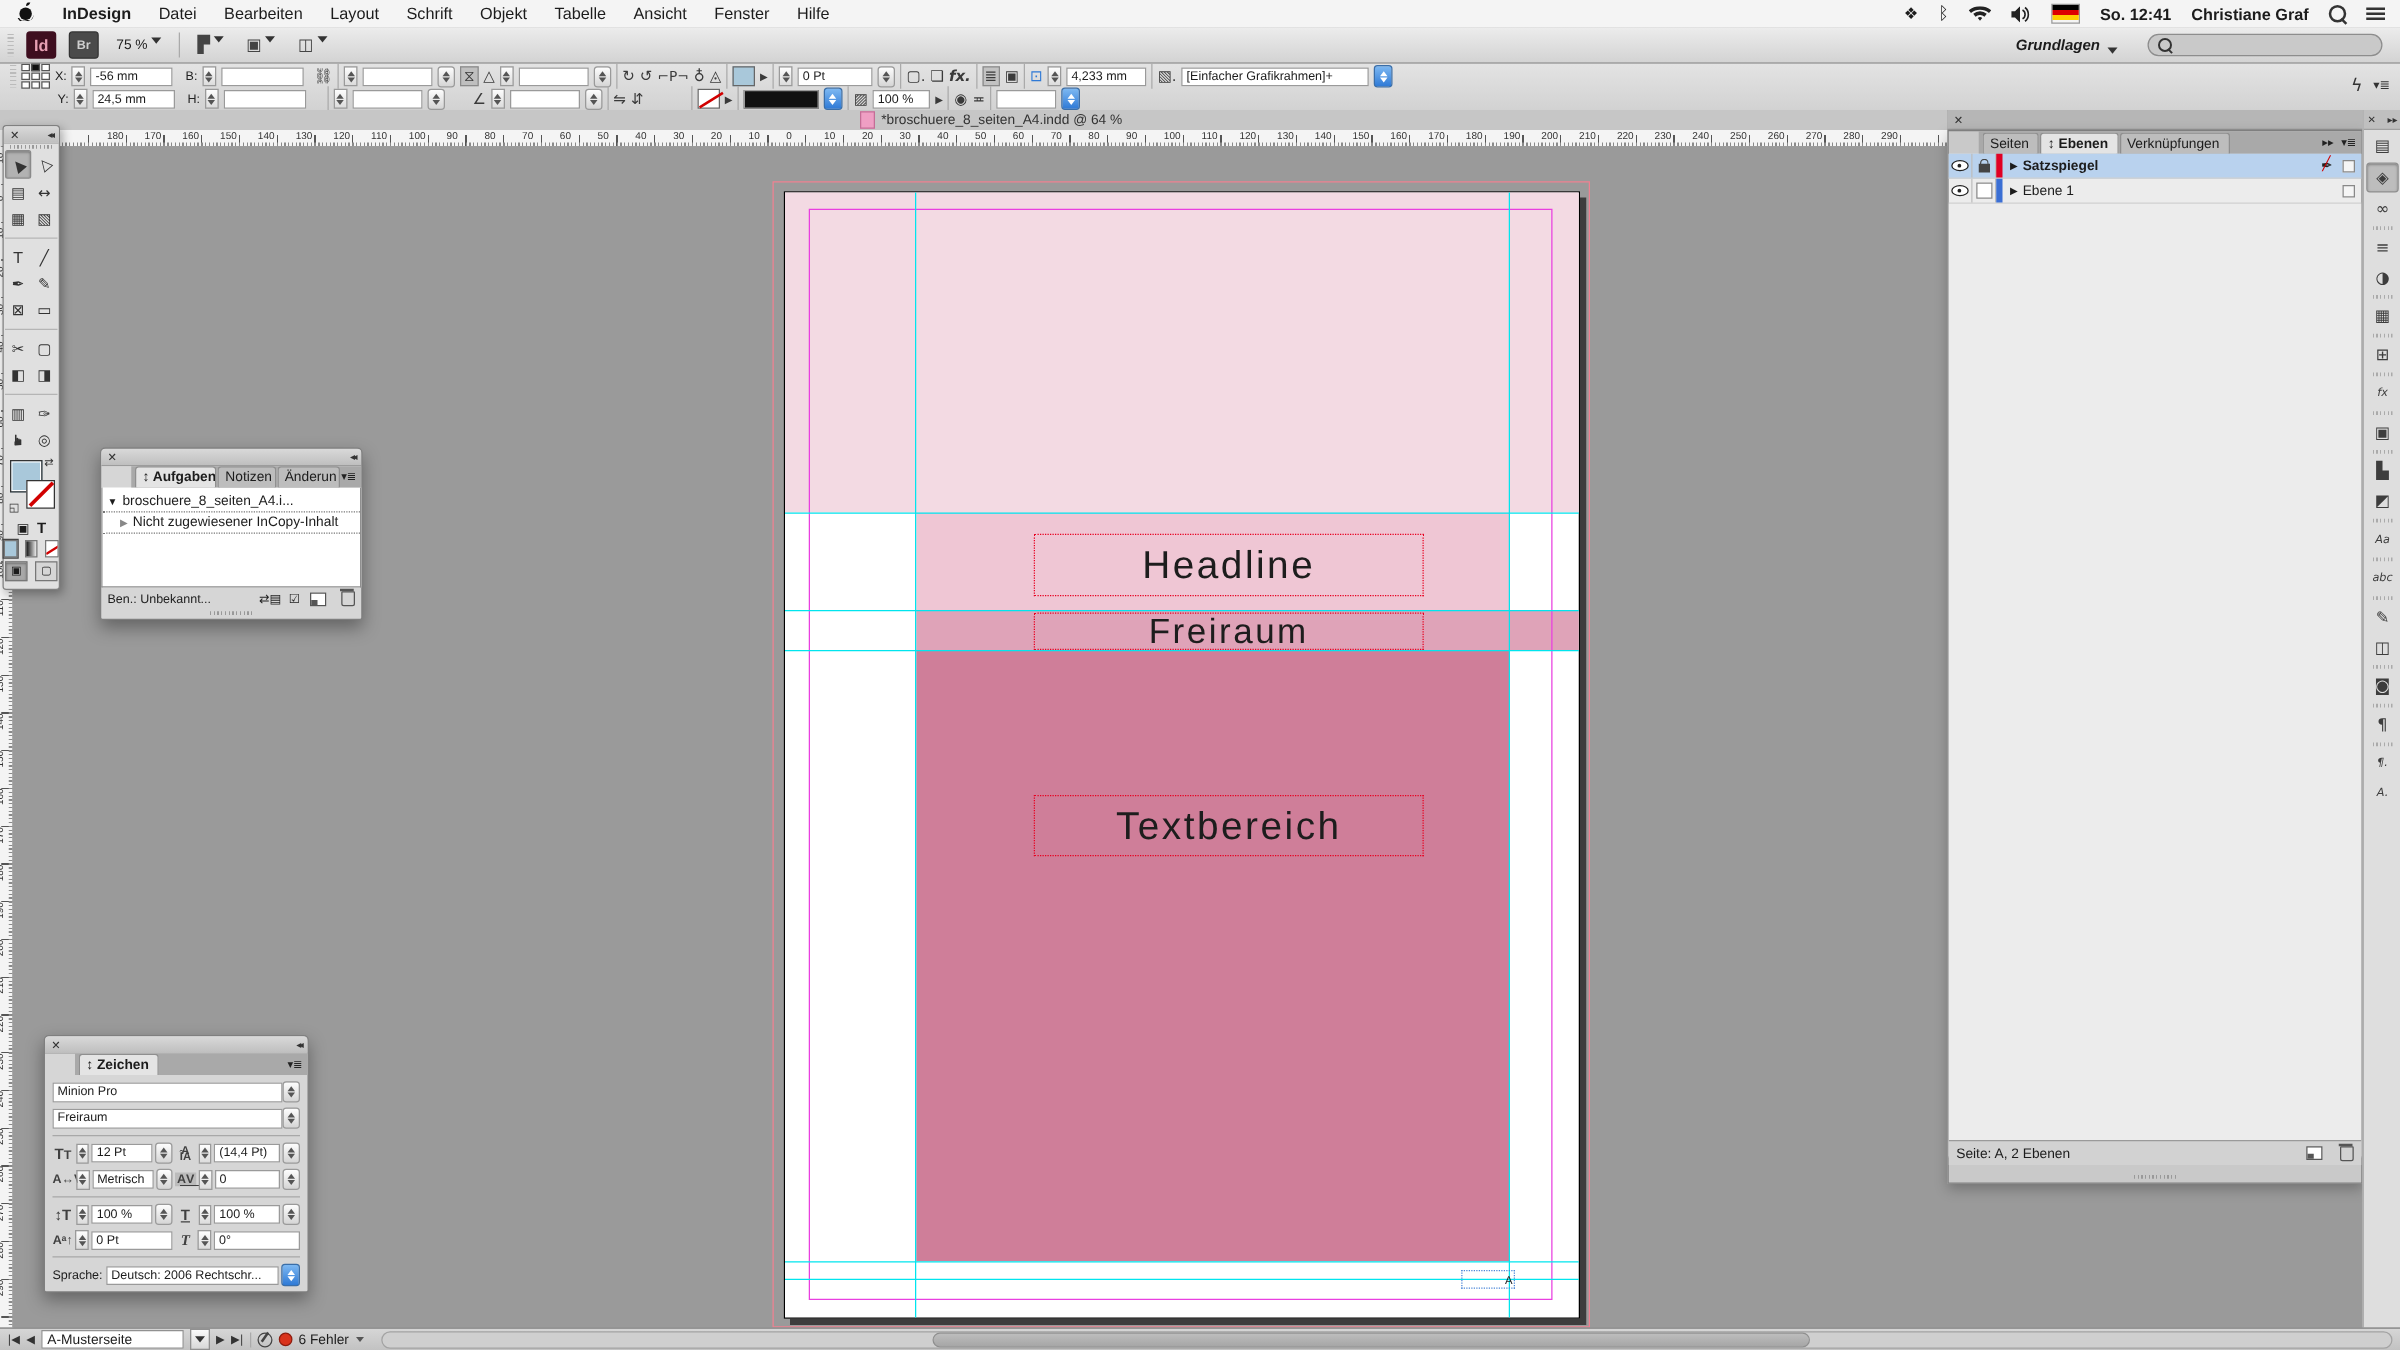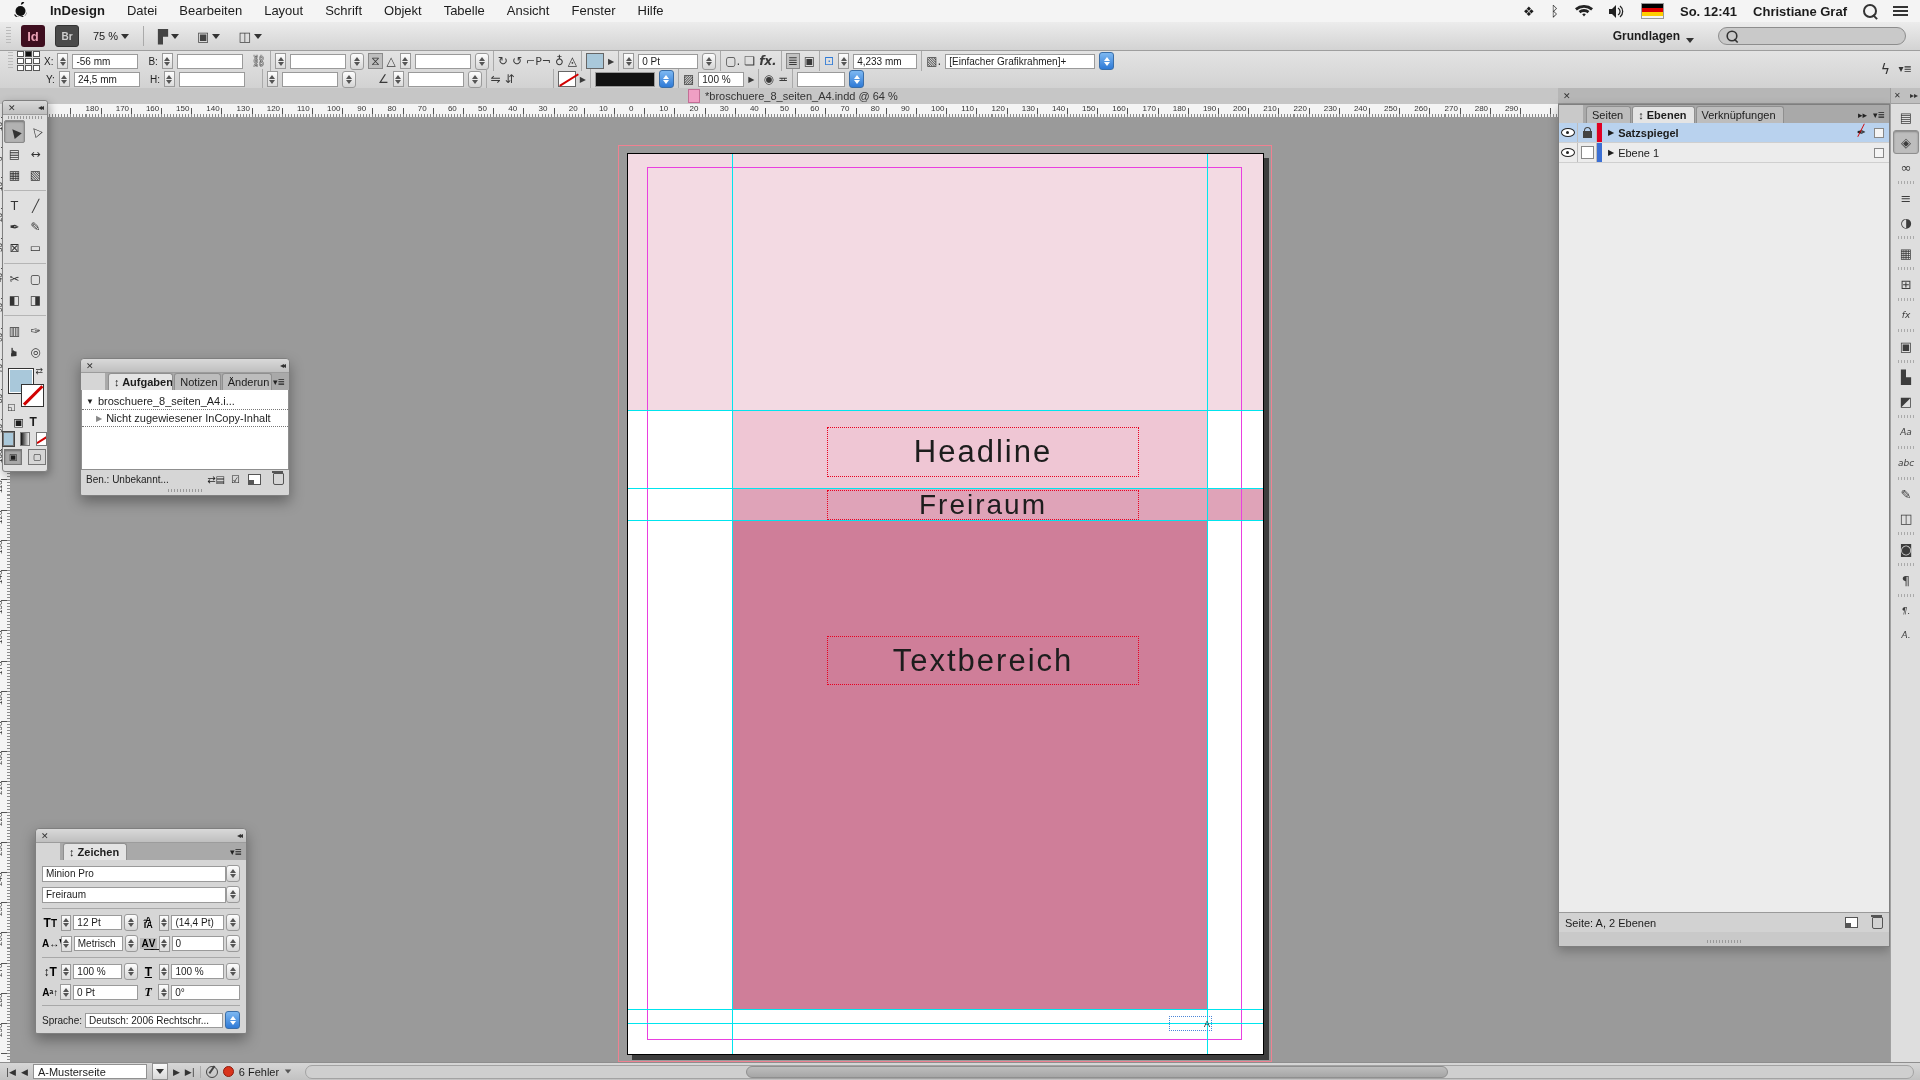--- a/index.html
+++ b/index.html
@@ -32,7 +32,7 @@
     display:flex;align-items:center;justify-content:center;border-radius:3px;}
   #brlogo{width:22px;height:20px;background:#4a4a4a;color:#cfcfcf;font-weight:bold;font-size:10px;
     display:flex;align-items:center;justify-content:center;border-radius:3px;border:1px solid #333;}
-  .ddgroup{display:flex;align-items:center;gap:3px;padding:2px 4px;}
+  .ddgroup{display:flex;align-items:flex-start;gap:3px;padding:2px 4px;}
   .ddgroup .gicon{font-size:13px;color:#444;}
   .caret{width:0;height:0;border-left:4px solid transparent;border-right:4px solid transparent;border-top:5px solid #333;display:inline-block;}
   .sep-v{width:1px;height:20px;background:#aaa;}

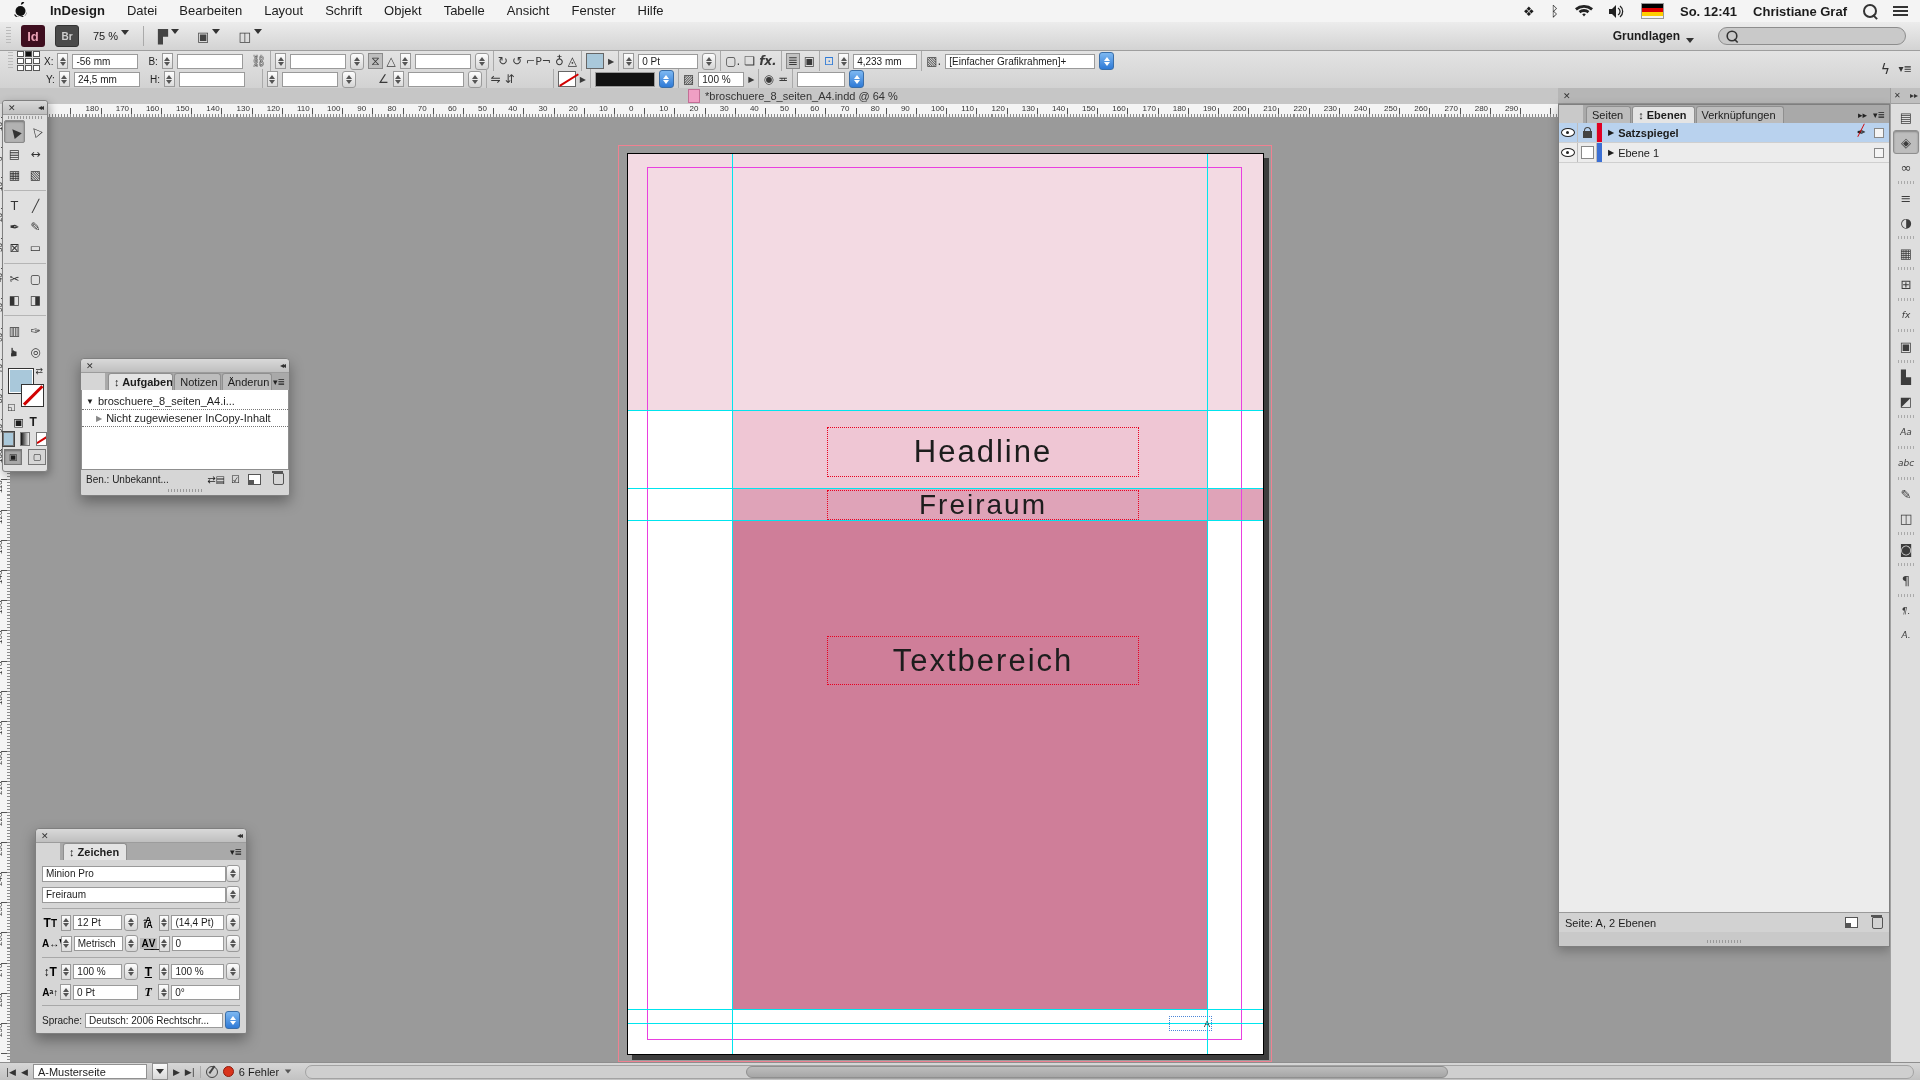--- a/index.html
+++ b/index.html
@@ -36,7 +36,7 @@
   .ddgroup .gicon{font-size:13px;color:#444;}
   .caret{width:0;height:0;border-left:4px solid transparent;border-right:4px solid transparent;border-top:5px solid #333;display:inline-block;}
   .sep-v{width:1px;height:20px;background:#aaa;}
-  #workspace{margin-left:auto;display:flex;align-items:flex-end;gap:6px;font-weight:bold;font-size:12px;}
+  #workspace{margin-left:auto;display:flex;align-items:flex-end;gap:6px;font-weight:bold;font-size:12px;font-style:italic;}
   #searchbox{width:180px;height:16px;border:1px solid #8d8d8d;border-radius:9px;background:#c9c9c9;
     display:flex;align-items:center;padding-left:6px;margin-right:14px;margin-left:14px;}
 

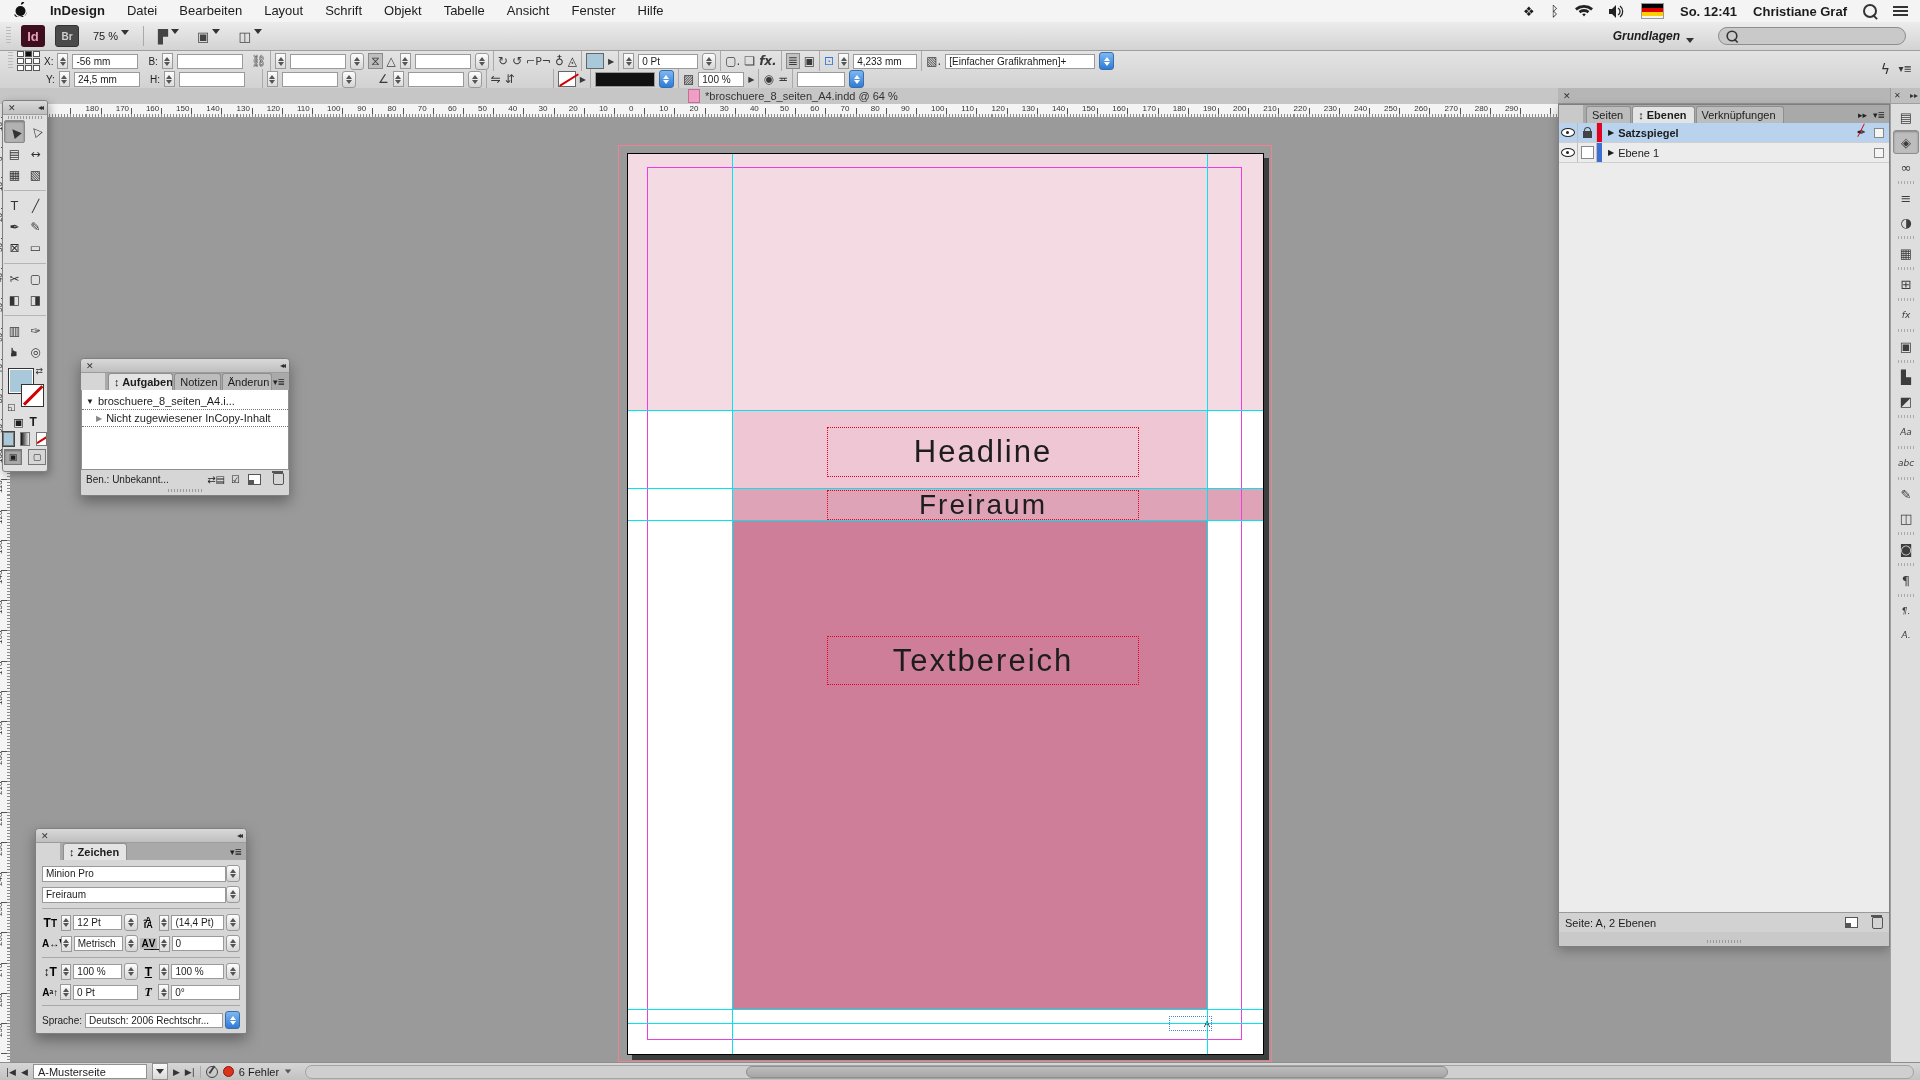--- a/index.html
+++ b/index.html
@@ -118,7 +118,7 @@
   .zcombo{display:flex;align-items:center;margin-bottom:4px;}
   .zcombo .fld{flex:1;height:14px;font-size:11px;}
   .zrow{display:flex;align-items:center;gap:2px;margin:4px 0;}
-  .zic{width:17px;text-align:center;font-weight:bold;color:#000000;font-size:12px;}
+  .zic{width:17px;text-align:center;font-weight:bold;color:#404040;font-size:12px;}
   .zdiv{border-top:1px solid #a8a8a8;margin:5px 0;}
   #zeichen .fld{font-size:10px;}
 

